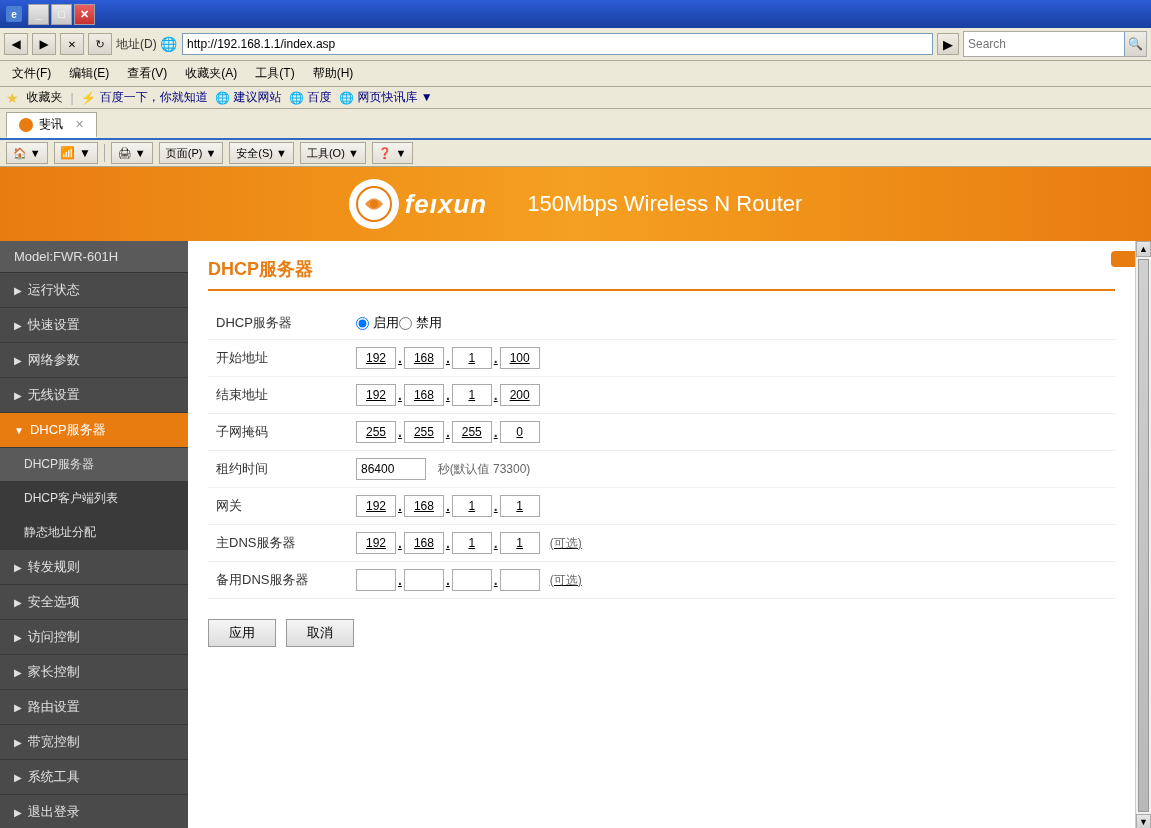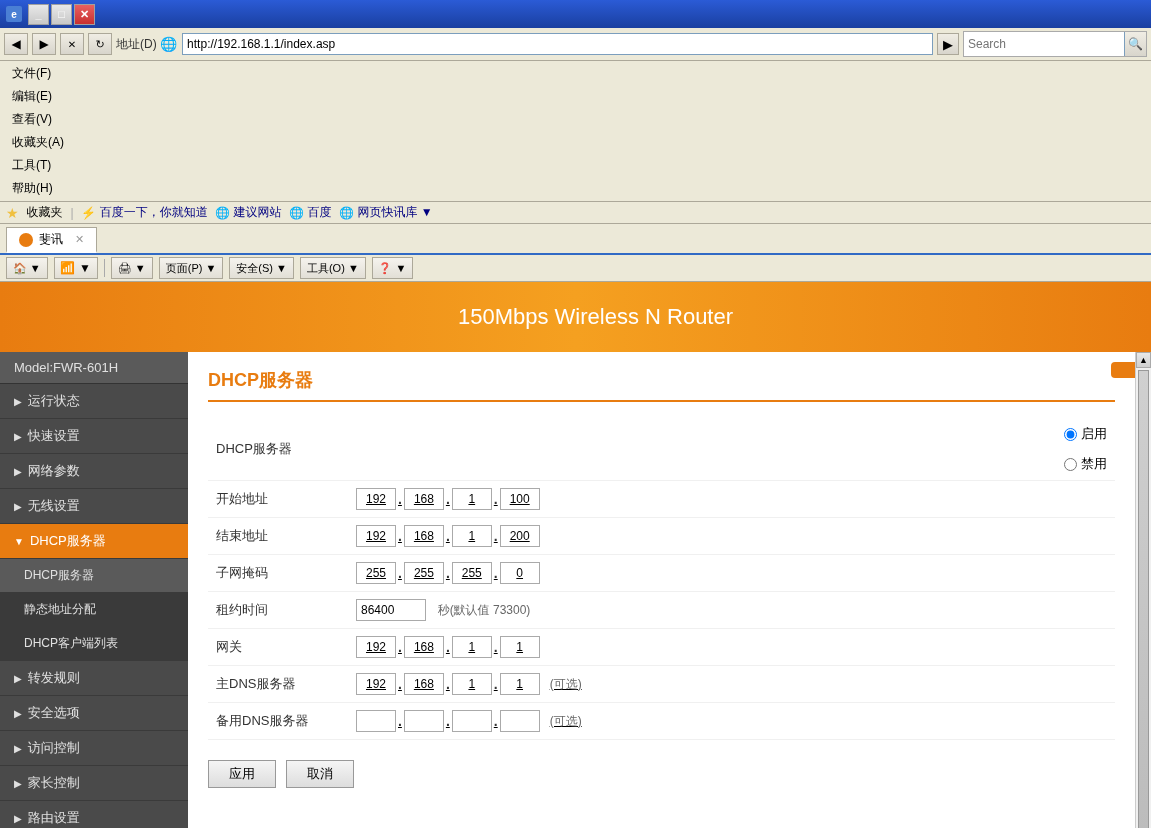--- a/index.html
+++ b/index.html
@@ -44,7 +44,6 @@
       display: flex;
       gap: 2px;
       font-size: 12px;
-      flex-direction: column;
     }
     .menu-item { padding: 2px 8px; cursor: pointer; }
 

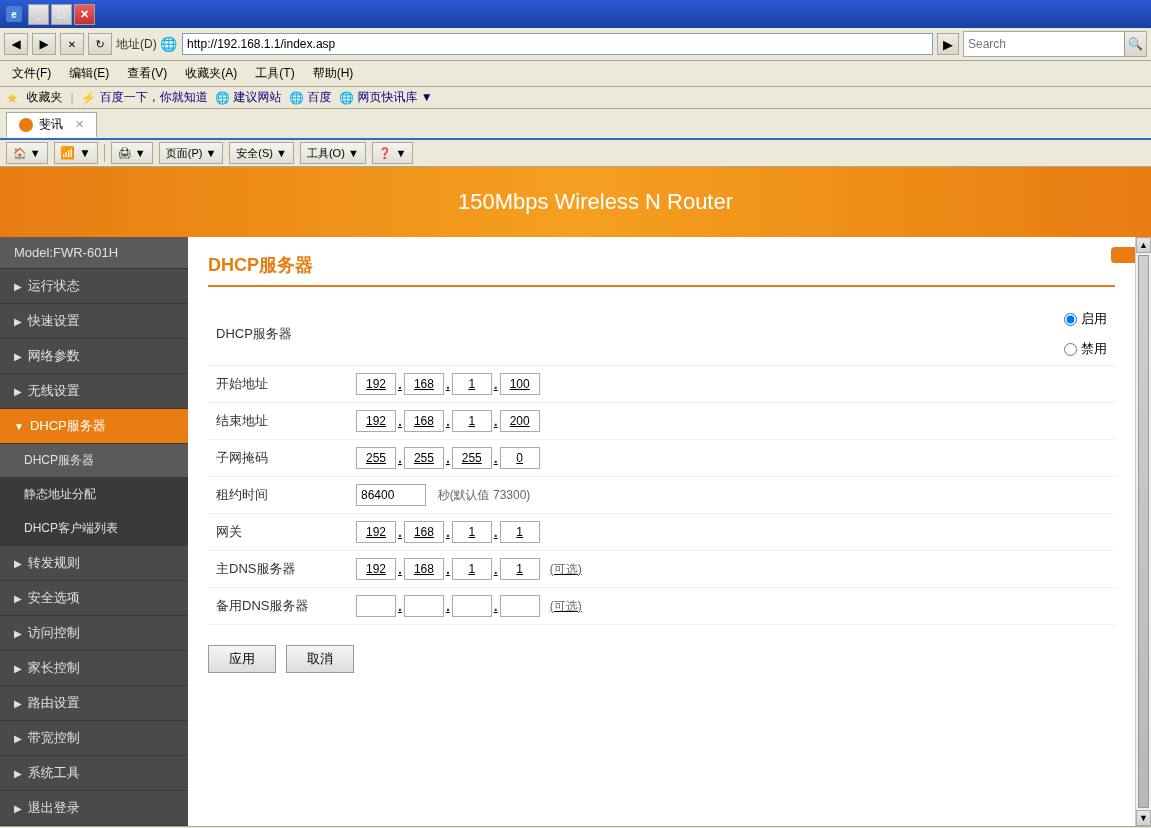--- a/index.html
+++ b/index.html
@@ -346,6 +346,16 @@
   <div class="router-page">
 
     <div class="router-header">
+      <div class="feixun-logo">
+        <div style="background:white;border-radius:50%;width:50px;height:50px;display:flex;align-items:center;justify-content:center;">
+          <svg width="38" height="38" viewBox="0 0 38 38">
+            <circle cx="19" cy="19" r="17" fill="none" stroke="#e87c10" stroke-width="2"></circle>
+            <path d="M10,19 Q19,8 28,19 Q19,30 10,19Z" fill="#e87c10" opacity="0.8"></path>
+            <circle cx="19" cy="19" r="4" fill="#e87c10"></circle>
+          </svg>
+        </div>
+        <span style="color:white;font-size:26px;font-weight:bold;font-style:italic;letter-spacing:1px;">feıxun</span>
+      </div>
       <span class="router-title">150Mbps Wireless N Router</span>
     </div>
 

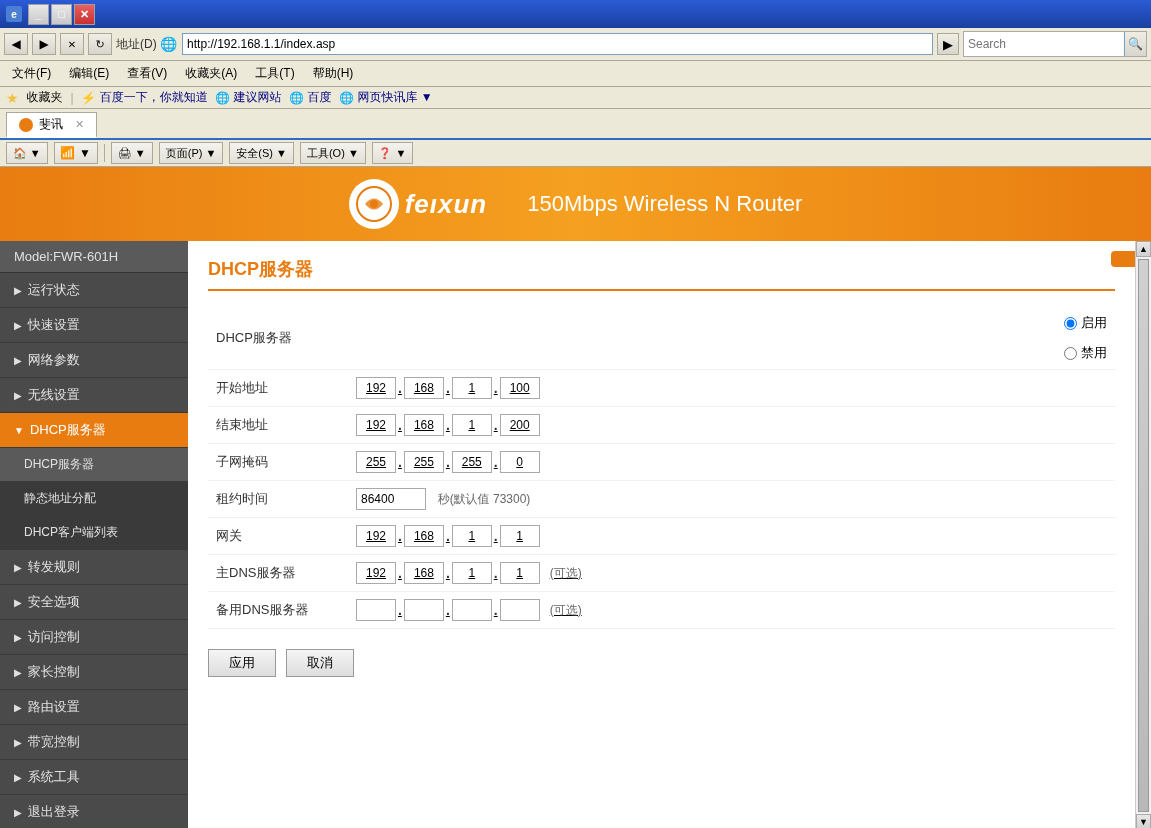--- a/index.html
+++ b/index.html
@@ -201,7 +201,7 @@
       text-align: center;
     }
     .ip-dot { font-size: 14px; font-weight: bold; color: #333; }
-    .radio-group { display: flex; align-items: flex-end; gap: 12px; flex-direction: column; }
+    .radio-group { display: flex; align-items: center; gap: 0; }
     .radio-item { display: flex; align-items: center; gap: 4px; cursor: pointer; }
     .time-input { width: 70px; height: 22px; border: 1px solid #aaa; padding: 0 4px; font-size: 12px; }
     .time-hint { color: #666; font-size: 12px; margin-left: 8px; }

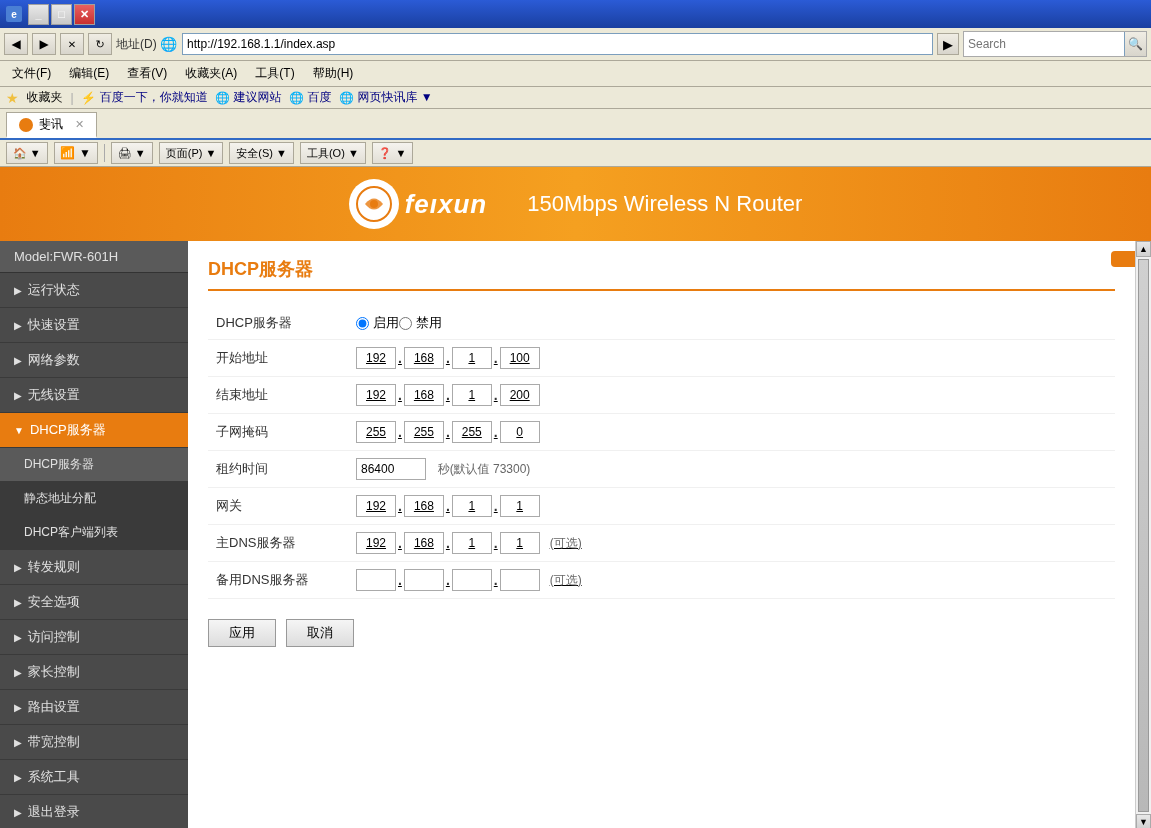--- a/index.html
+++ b/index.html
@@ -387,10 +387,10 @@
           <span>DHCP服务器</span>
         </div>
         <div class="sidebar-item sub">
+          <span>DHCP客户端列表</span>
+        </div>
+        <div class="sidebar-item sub">
           <span>静态地址分配</span>
-        </div>
-        <div class="sidebar-item sub">
-          <span>DHCP客户端列表</span>
         </div>
         <div class="sidebar-item">
           <span class="arrow">▶</span>

